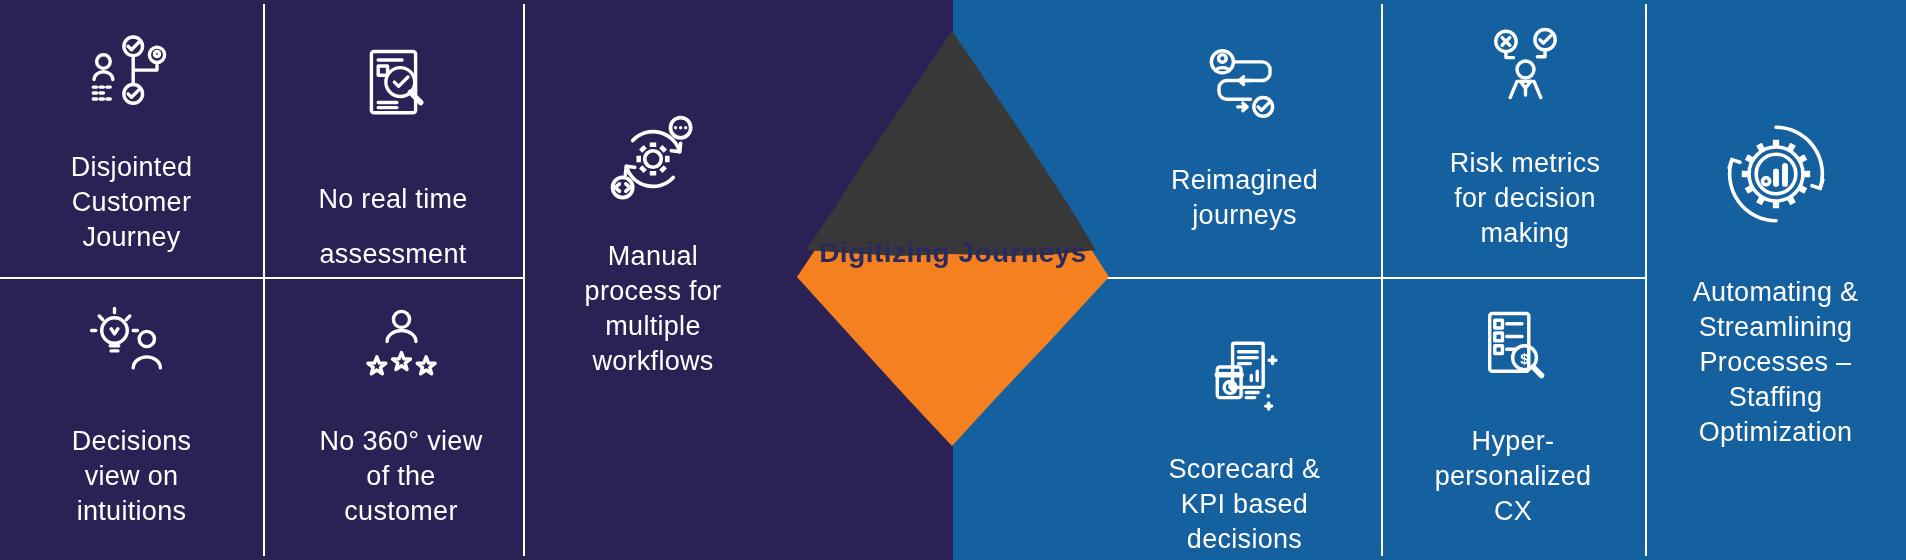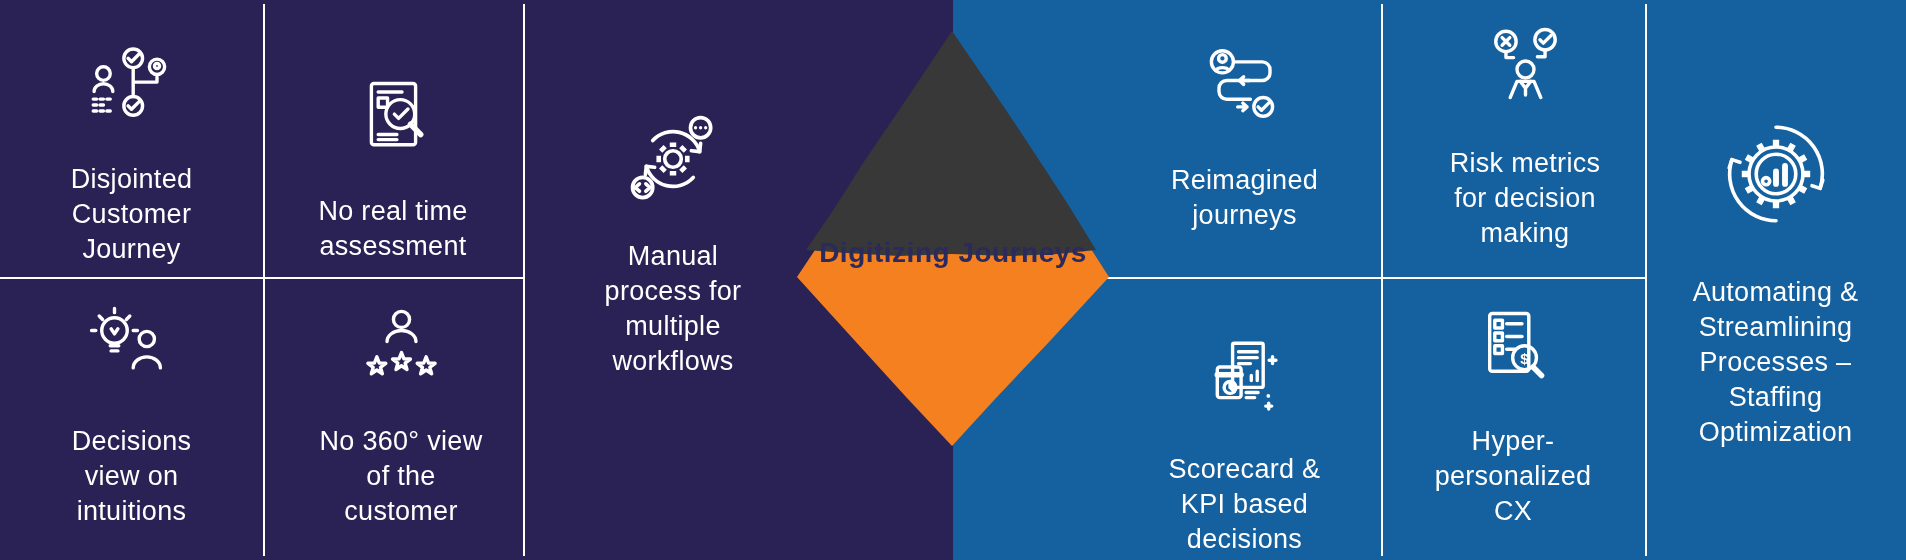--- a/index.html
+++ b/index.html
@@ -40,7 +40,7 @@
   <div class="vline" style="left:1645px;"></div>
   <div class="hline" style="left:1107px;top:277px;width:540px;"></div>
 
-  <div class="cell" style="left:0;top:16px;width:263px;height:277px;">
+  <div class="cell" style="left:0;top:4px;width:263px;height:277px;">
     <span class="icon">
       <svg width="85" height="85" viewBox="0 0 100 100">
         <circle cx="52" cy="18" r="11"></circle>

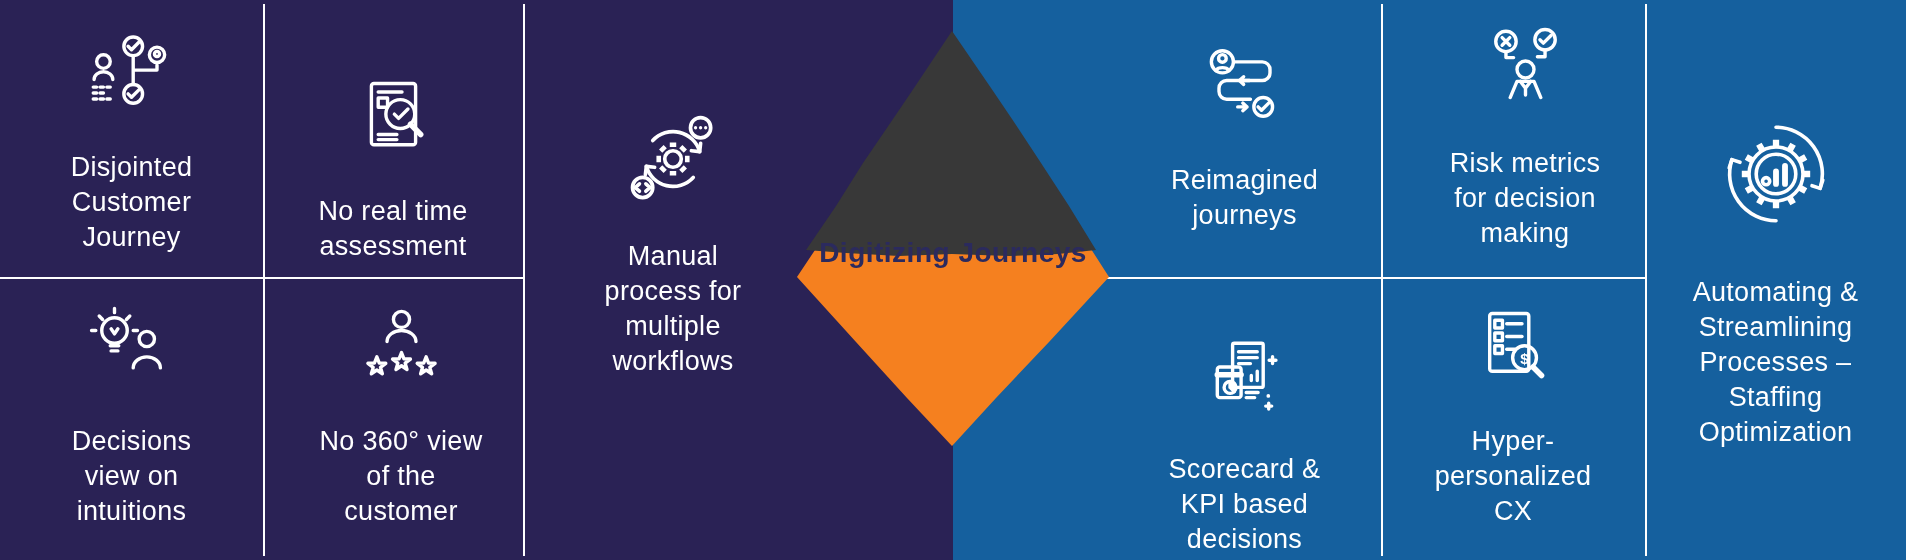--- a/index.html
+++ b/index.html
@@ -60,7 +60,7 @@
     <div class="txtline">Journey</div>
   </div>
 
-  <div class="cell" style="left:263px;top:12px;width:260px;height:315px;">
+  <div class="cell" style="left:263px;top:0;width:260px;height:315px;gap:20px;">
     <span class="icon">
       <svg width="85" height="85" viewBox="0 0 100 100">
         <rect x="24" y="10" width="52" height="72" rx="3"></rect>

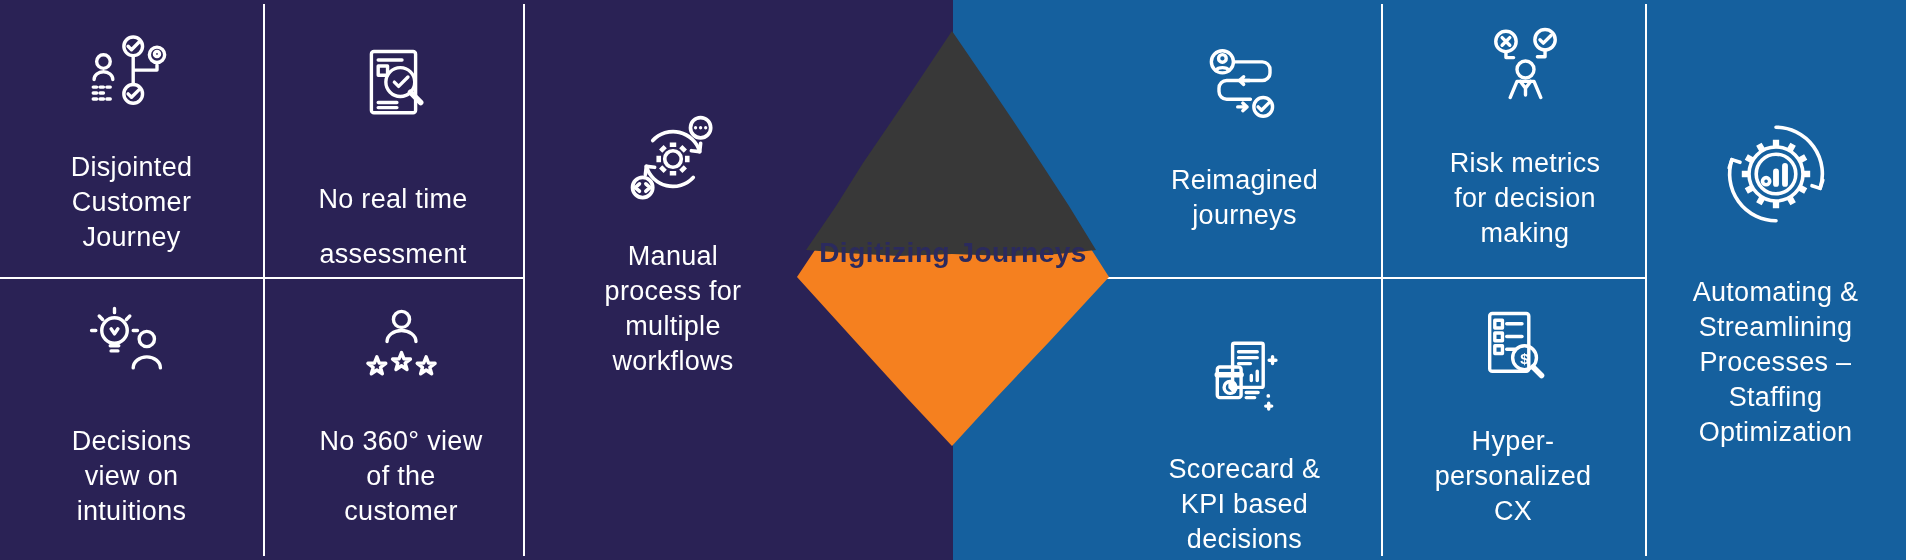--- a/index.html
+++ b/index.html
@@ -76,7 +76,7 @@
     <div class="txtline">assessment</div>
   </div>
 
-  <div class="cell" style="left:523px;top:0;width:260px;height:492px;padding-left:20px;">
+  <div class="cell" style="left:523px;top:0;width:260px;height:492px;">
     <span class="icon">
       <svg width="92" height="92" viewBox="0 0 100 100">
         <path d="M28,30 A30,30 0 0 1 79,42"></path>

